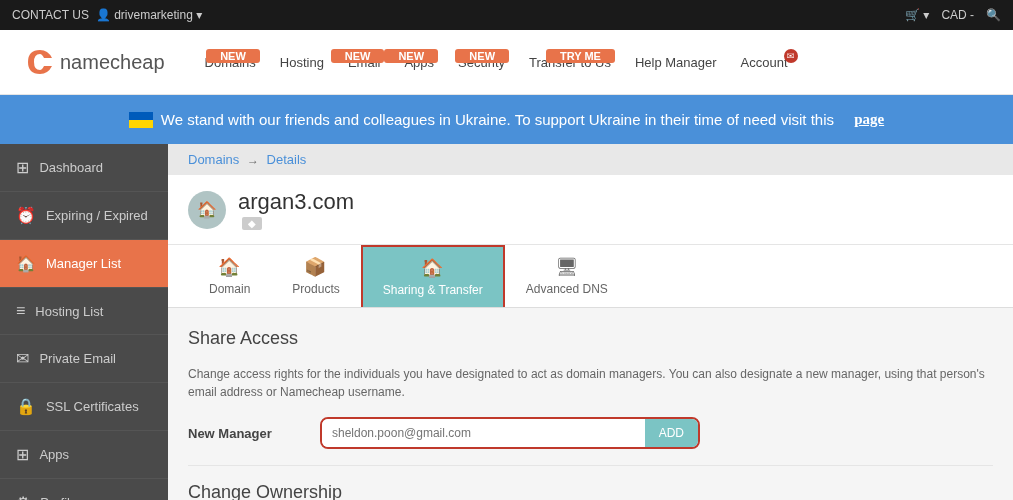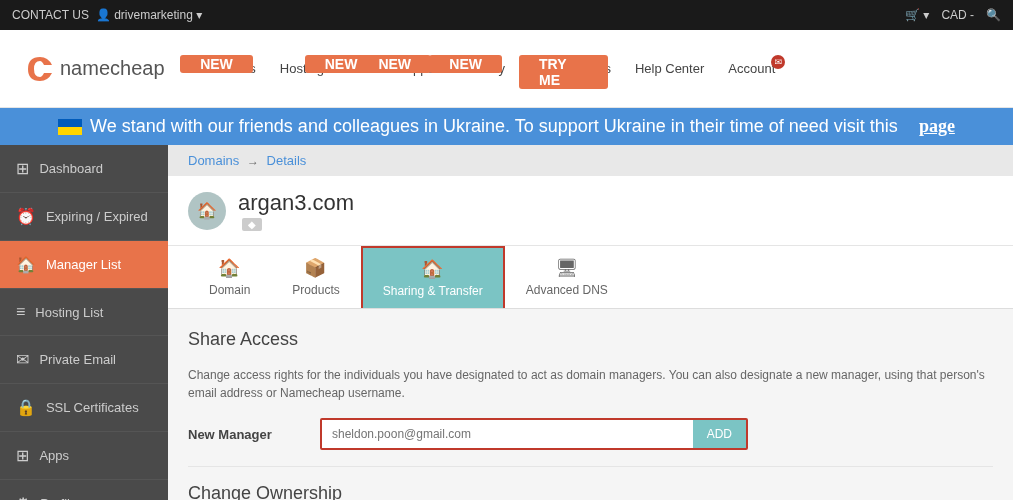--- a/index.html
+++ b/index.html
@@ -27,7 +27,7 @@
       display: flex;
       align-items: center;
       padding: 0 20px;
-      height: 78px;
+      height: 65px;
     }
     .logo { display: flex; align-items: center; margin-right: 30px; }
     .logo-icon { width: 40px; height: 40px; }

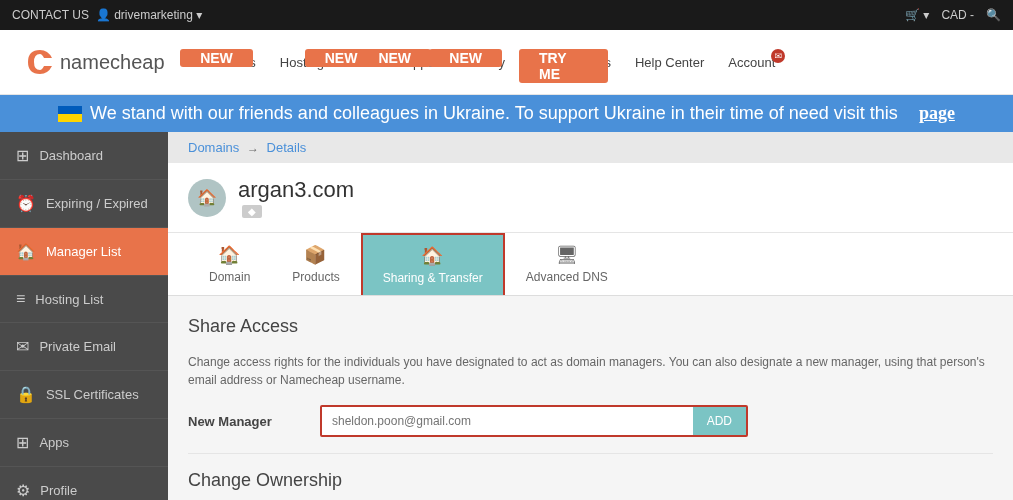--- a/index.html
+++ b/index.html
@@ -47,11 +47,11 @@
     .nav-badge {
       position: absolute;
       top: 2px;
-      right: 13px;
+      right: 6px;
       background: #e8734a;
       color: #fff;
-      font-size: 14px;
-      padding: 1px 20px;
+      font-size: 11px;
+      padding: 1px 14px;
       border-radius: 3px;
       font-weight: bold;
     }

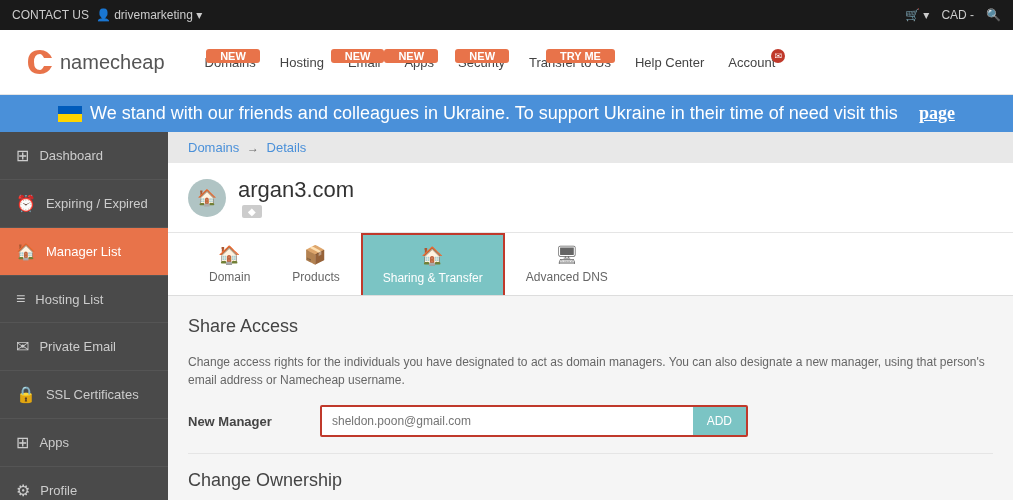--- a/index.html
+++ b/index.html
@@ -287,7 +287,7 @@
       <span class="nav-badge try">TRY ME</span>
     </a>
     <a class="nav-item">
-      <span>Help Center</span>
+      <span>Help Manager</span>
     </a>
     <a class="nav-item" style="position:relative">
       <span>Account</span>

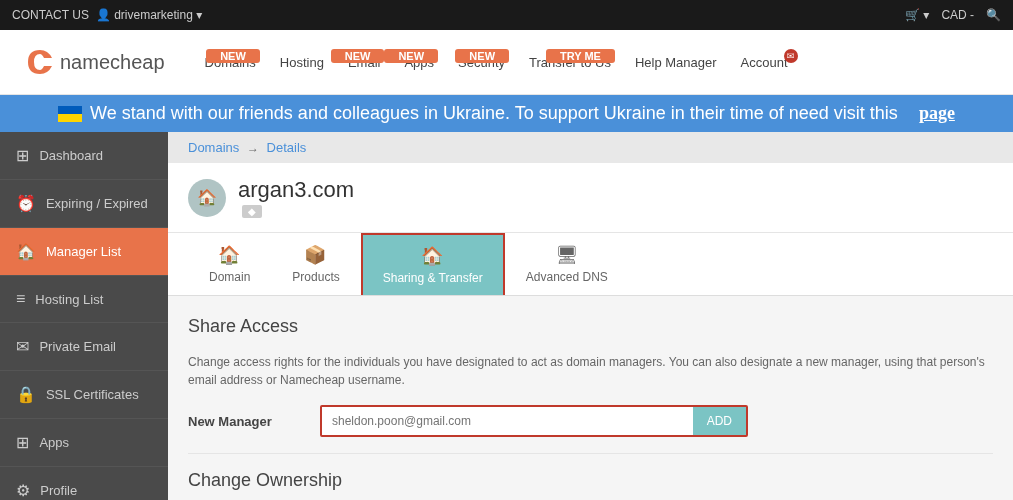--- a/index.html
+++ b/index.html
@@ -62,8 +62,8 @@
       background: #4a90d9;
       color: #fff;
       text-align: center;
-      padding: 8px 20px;
-      font-size: 18px;
+      padding: 16px 20px;
+      font-size: 15px;
       display: flex;
       align-items: center;
       justify-content: center;

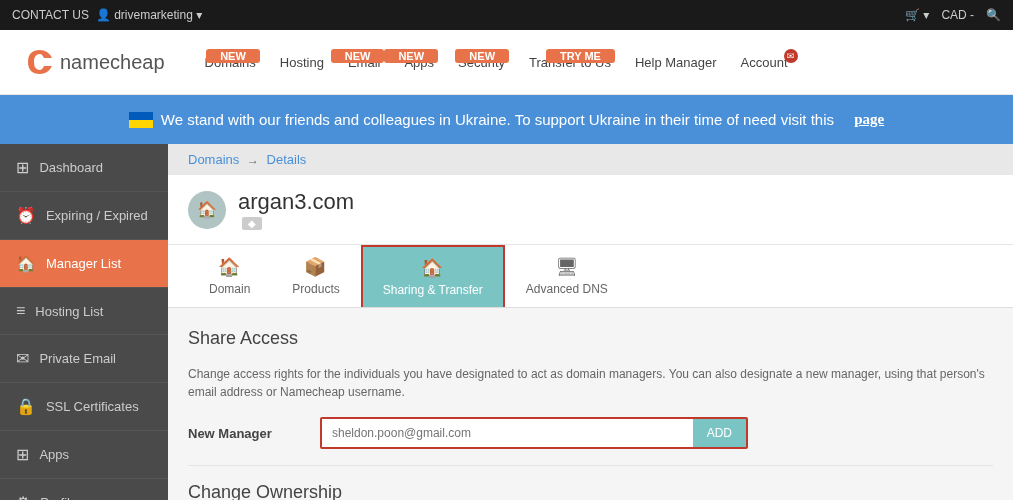--- a/index.html
+++ b/index.html
@@ -198,9 +198,9 @@
     .field-input-group {
       display: flex;
       border: 2px solid #c0392b;
-      border-radius: 2px;
+      border-radius: 8px;
       overflow: hidden;
-      width: 428px;
+      width: 380px;
     }
     .field-input-group input {
       flex: 1;

